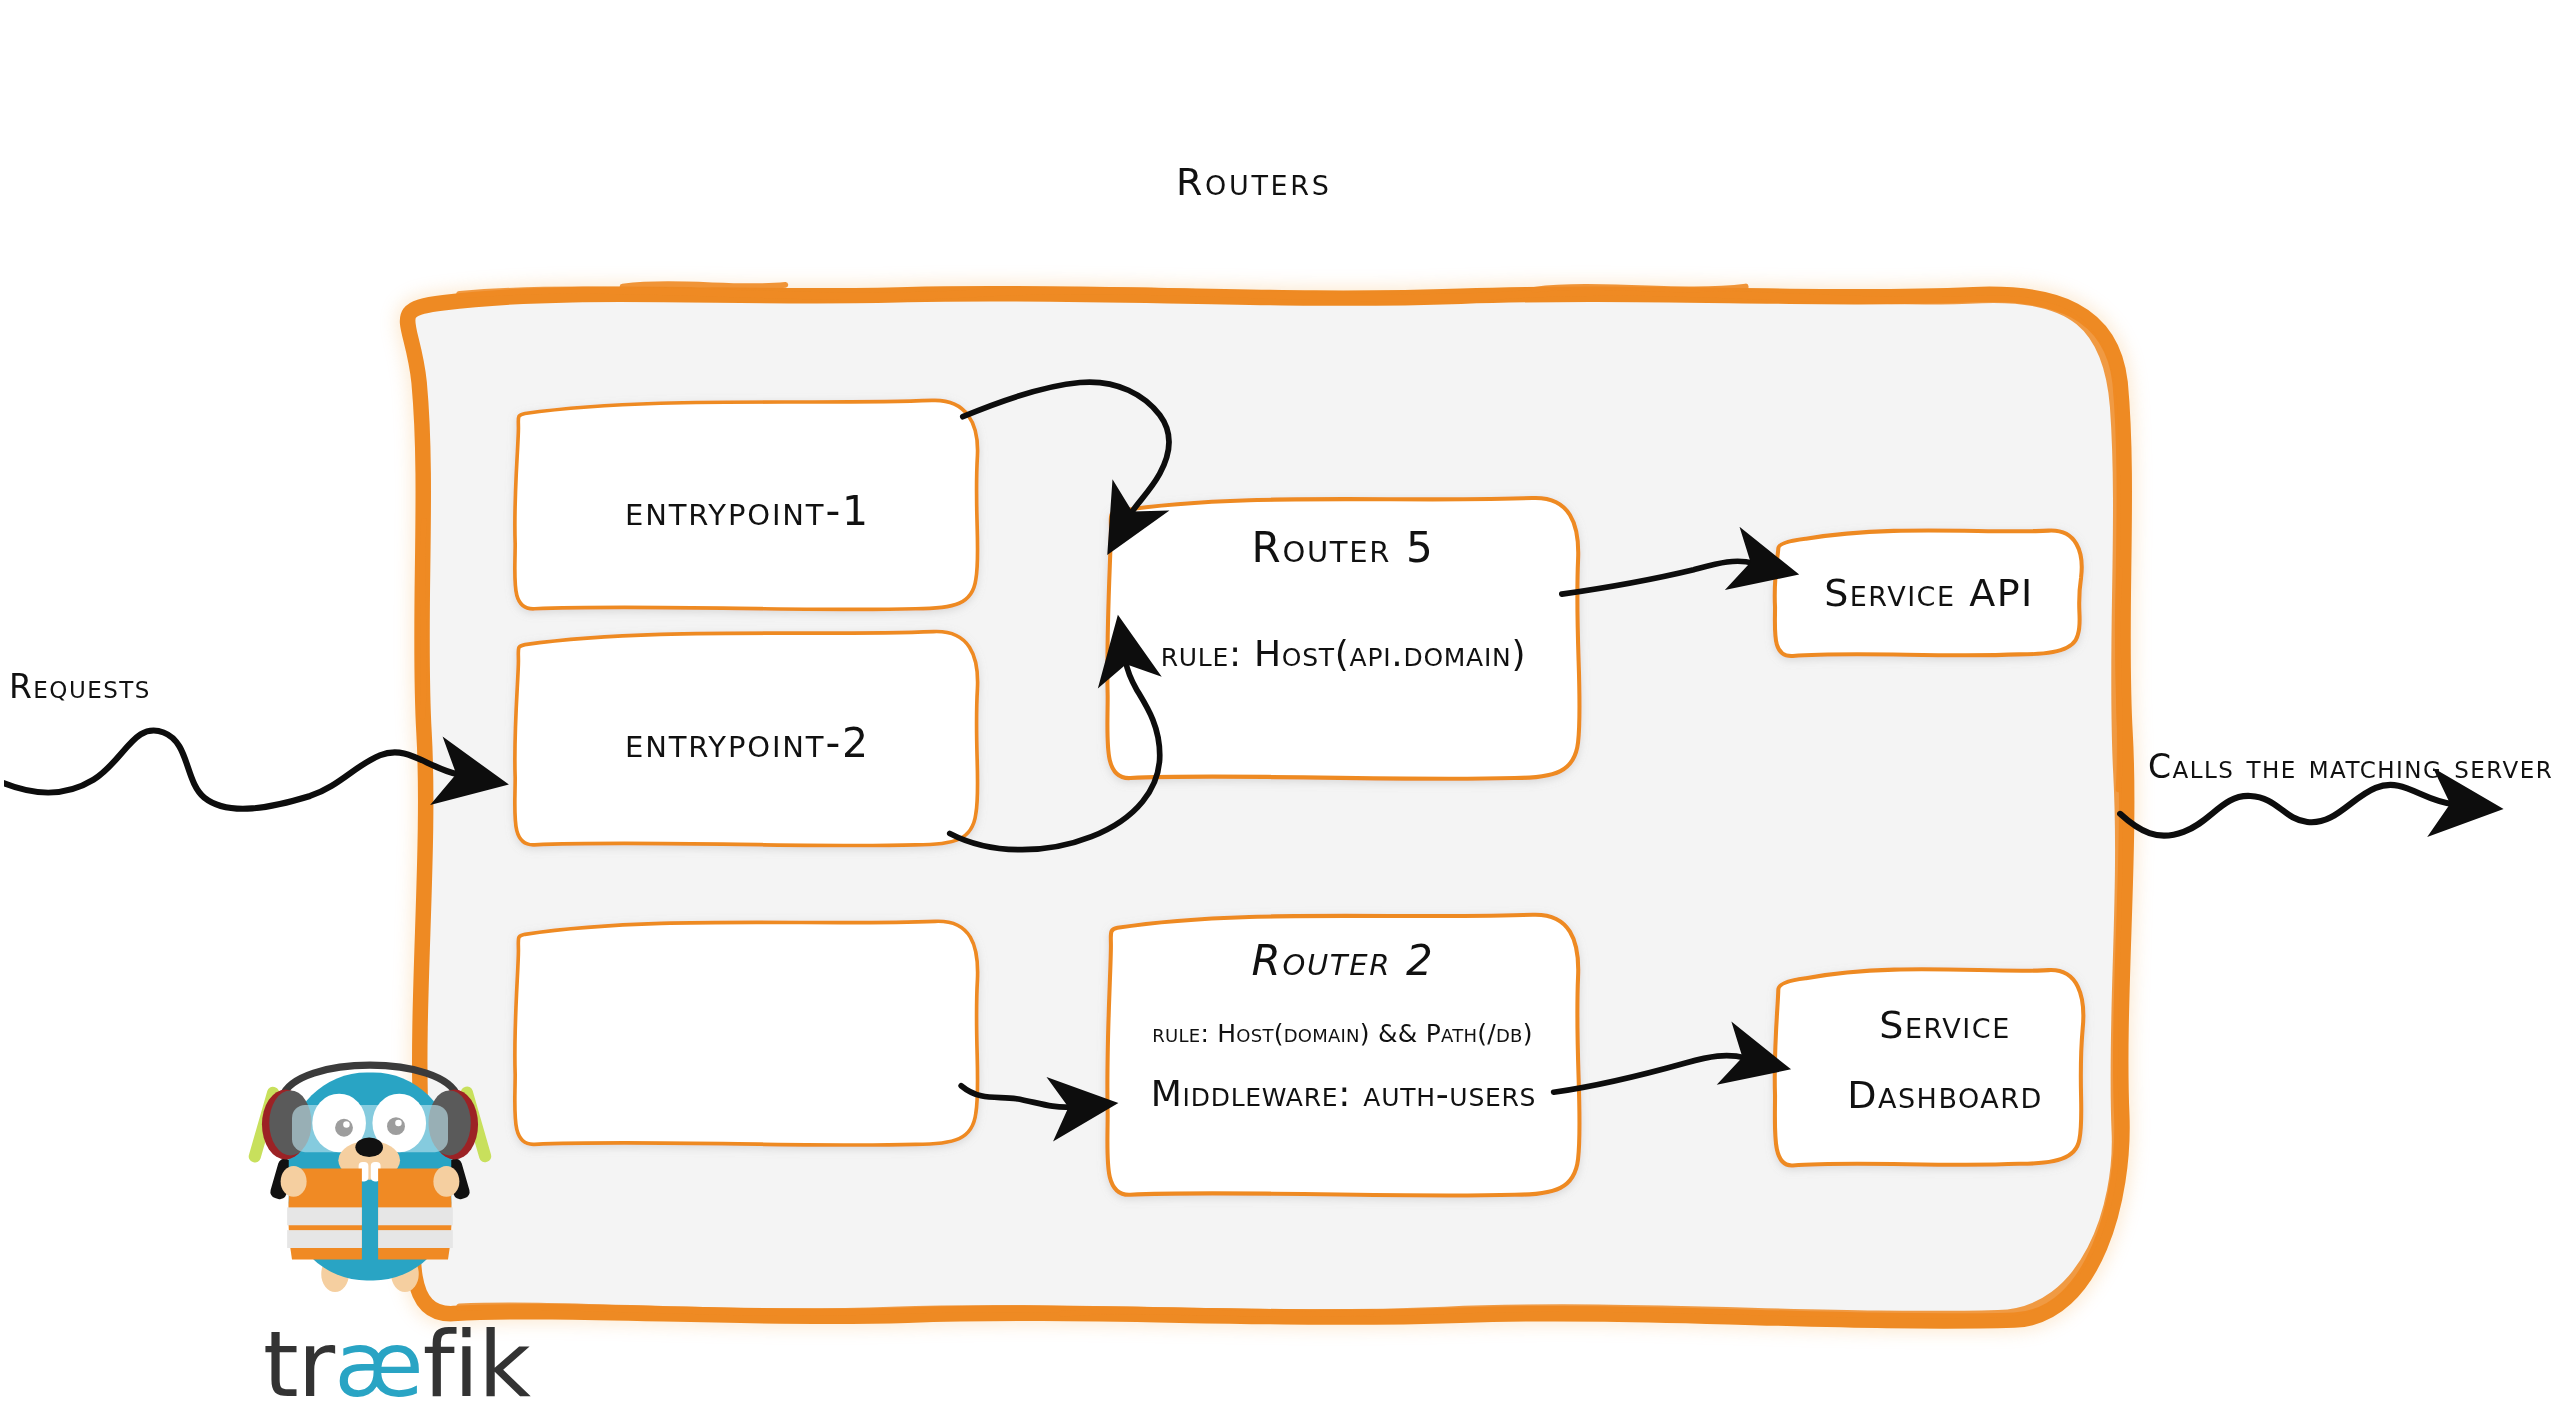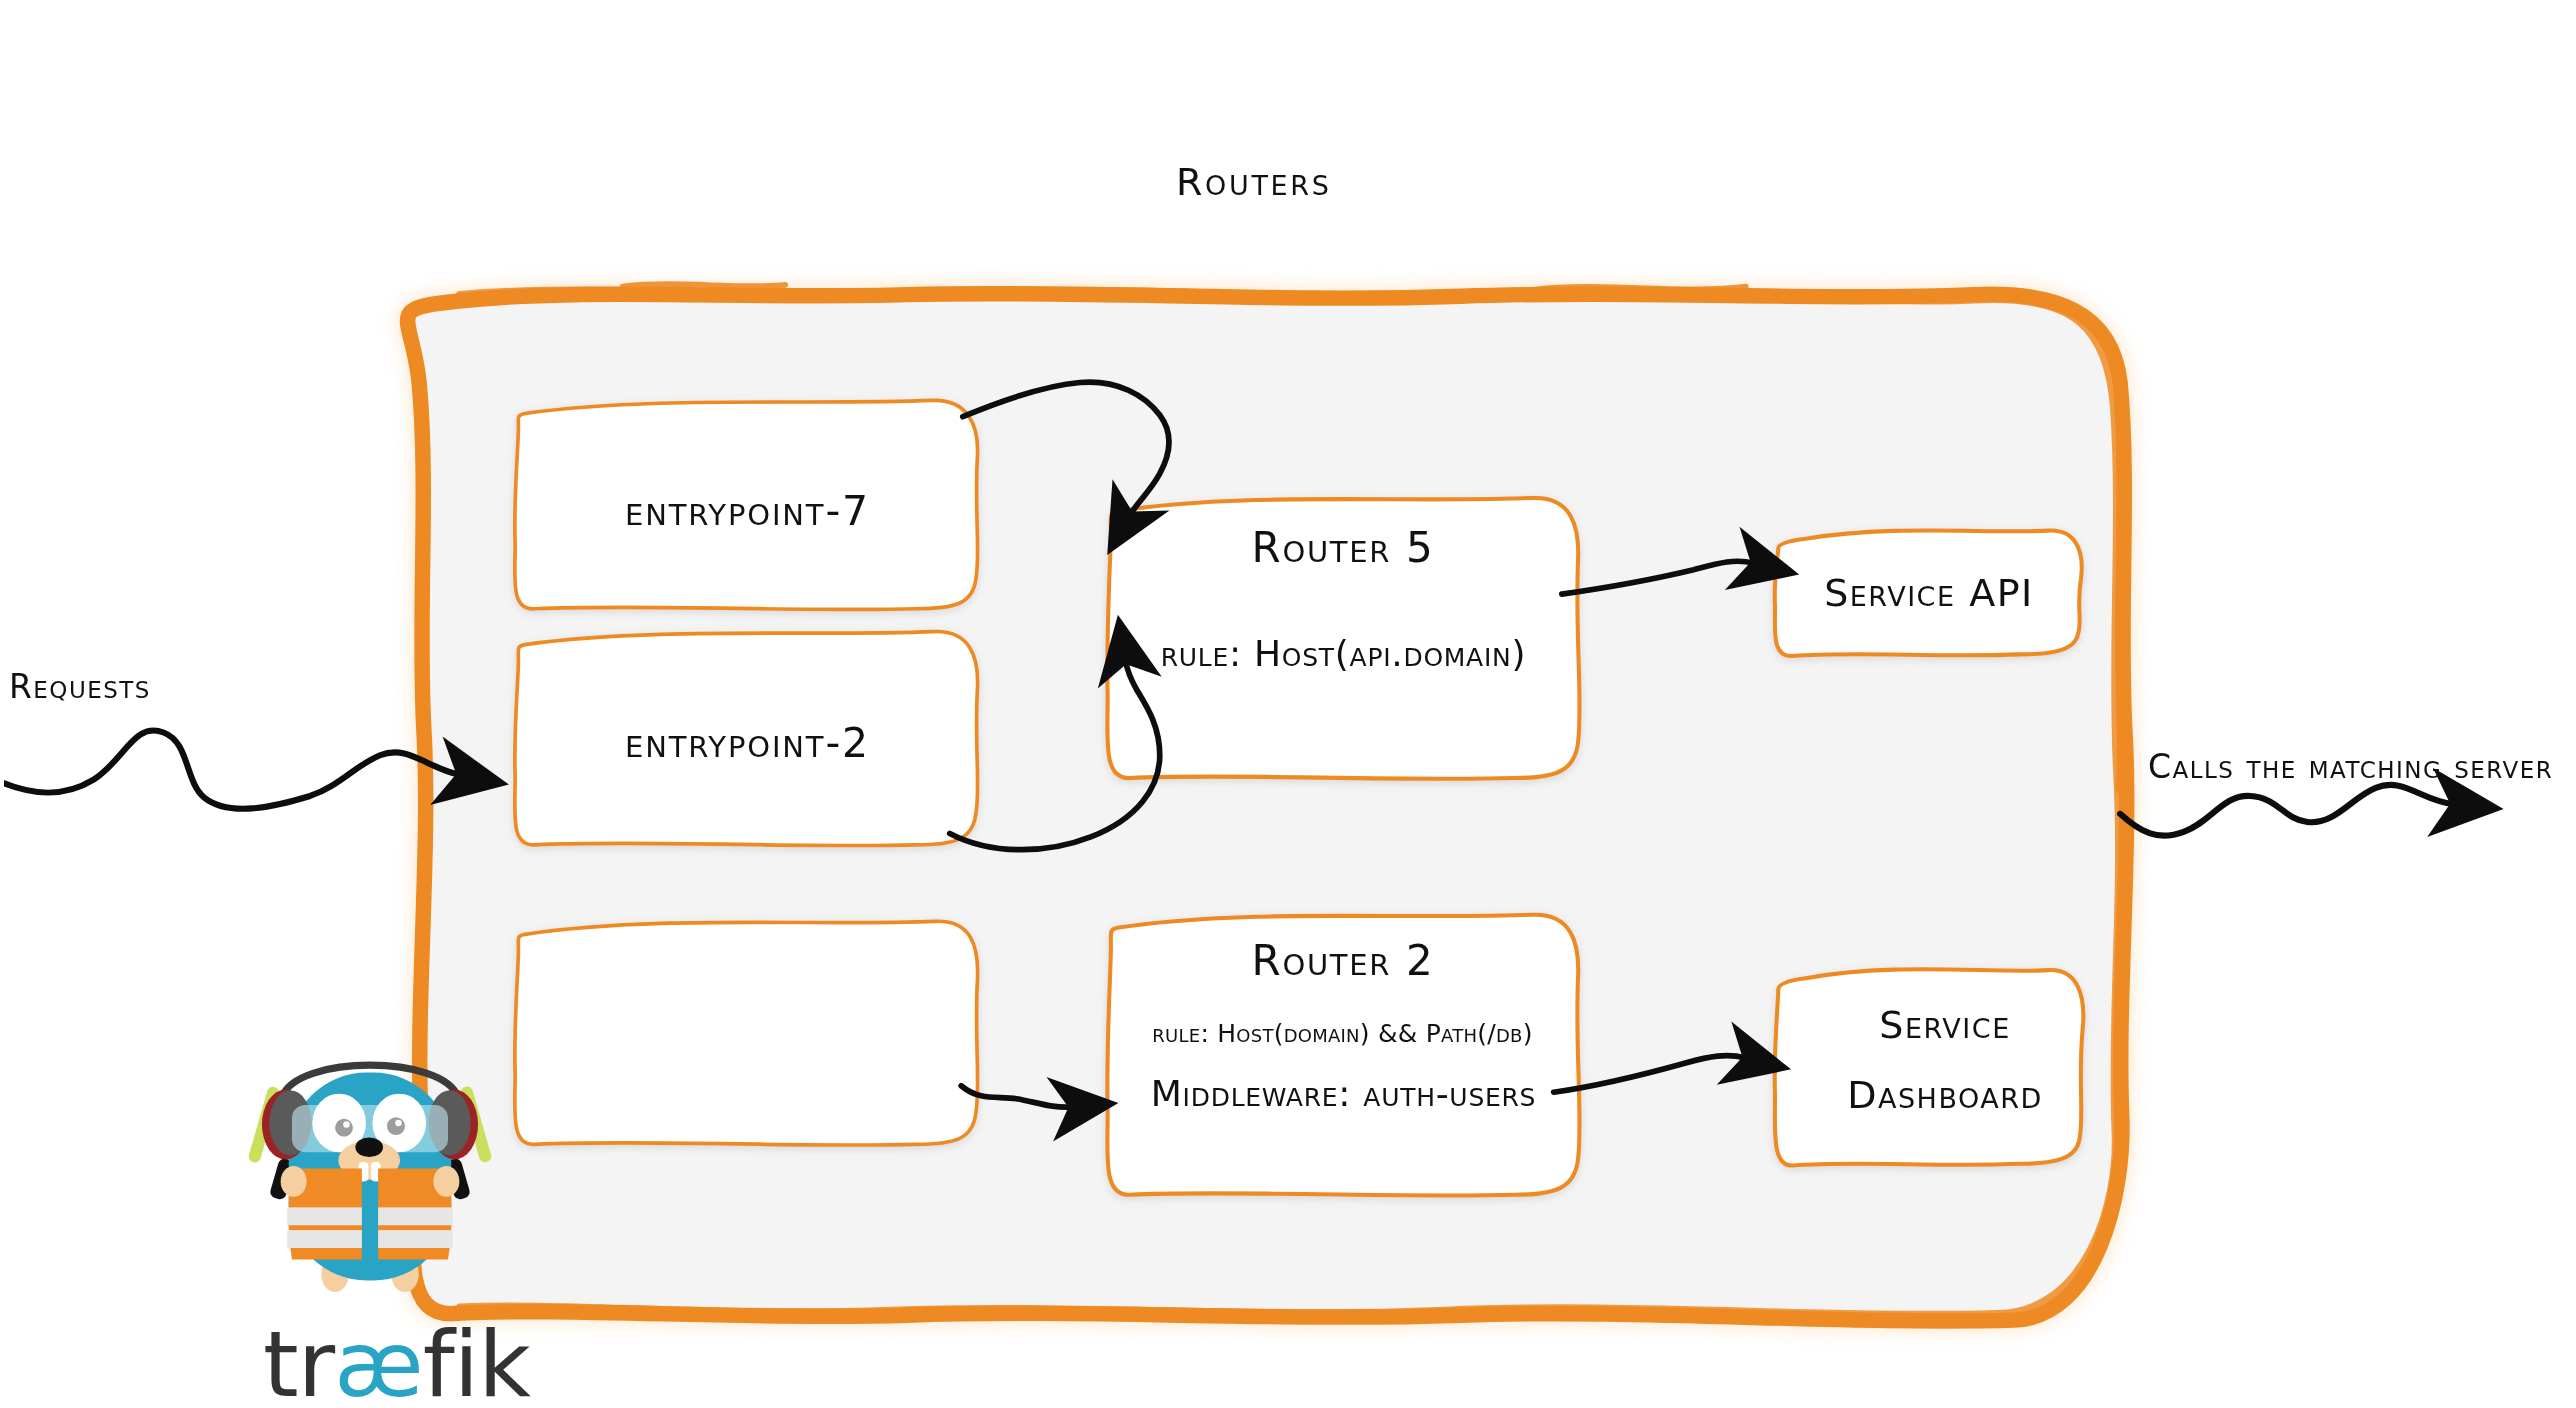--- a/index.html
+++ b/index.html
@@ -246,7 +246,7 @@
 
   <div class="hand title-routers">Routers</div>
 
-  <div class="hand box-label ep-label" style="left:514px; top:487px; width:459px;">entrypoint-7</div>
+  <div class="hand box-label ep-label" style="left:514px; top:487px; width:459px;">entrypoint-1</div>
 
   <div class="hand box-label ep-label" style="left:514px; top:719px; width:459px;">entrypoint-2</div>
 

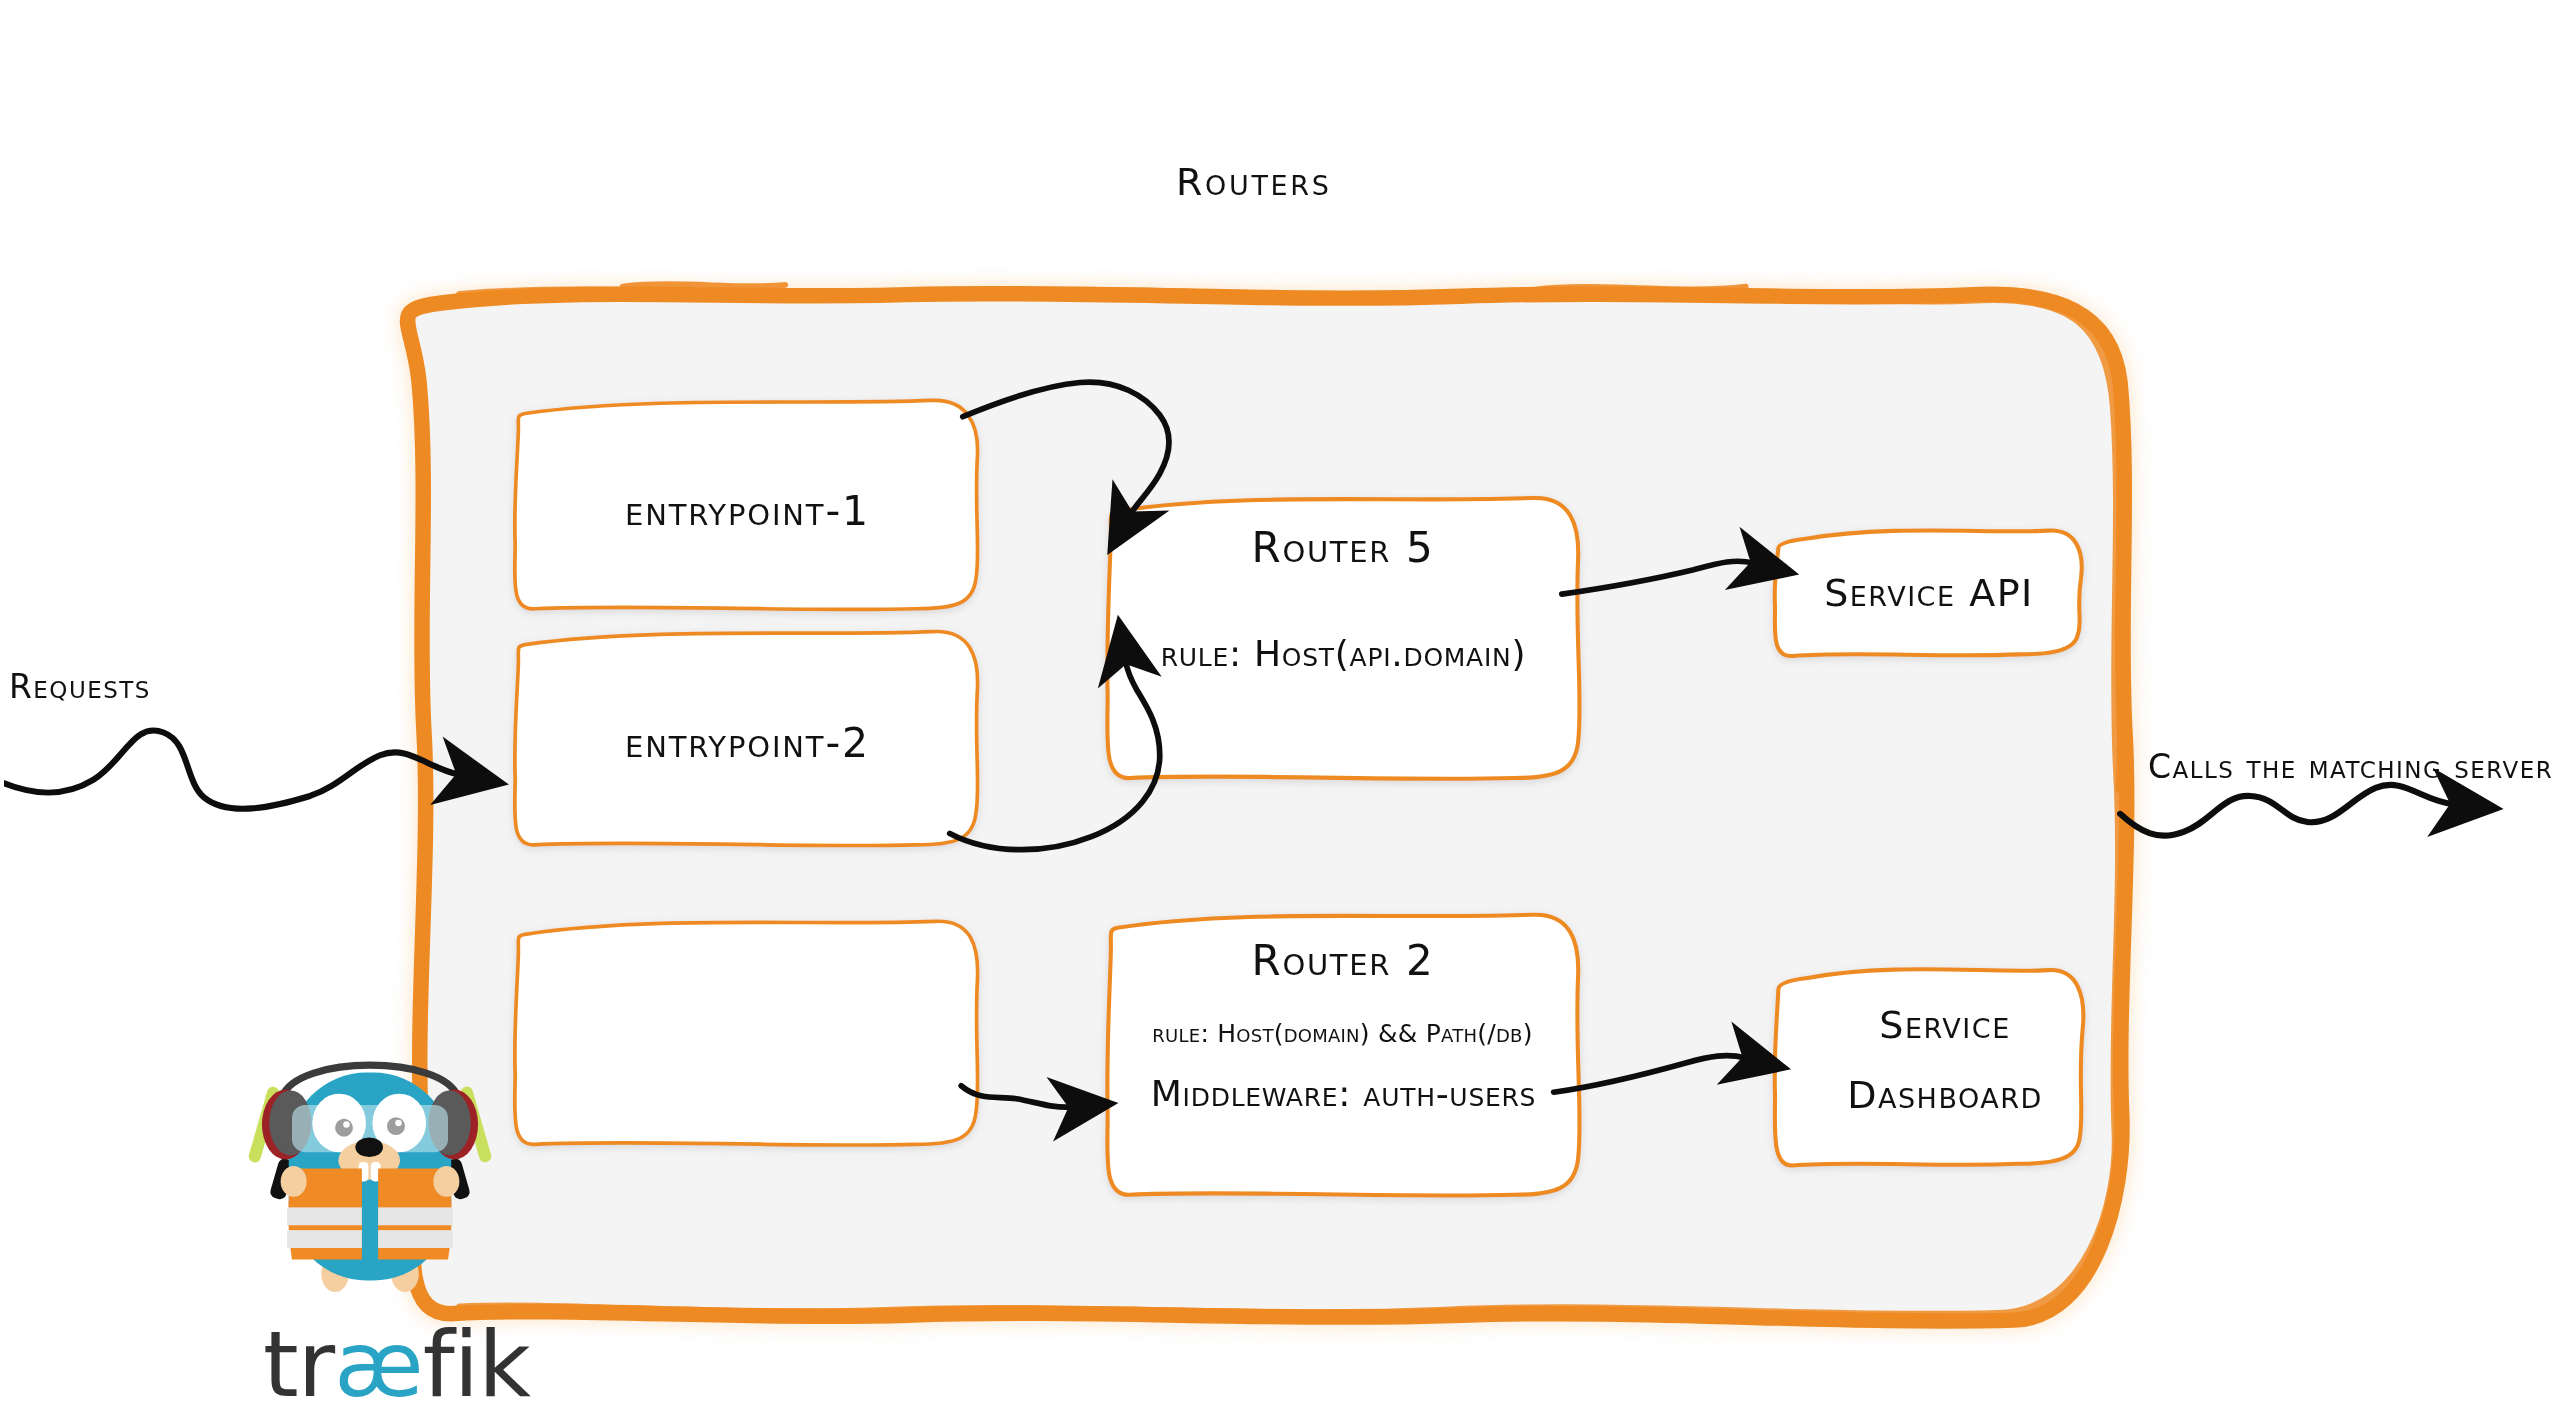--- a/index.html
+++ b/index.html
@@ -254,7 +254,7 @@
   <div class="hand box-label router-title" style="left:1104px; top:523px; width:470px;">Router 5</div>
   <div class="hand box-label router-rule" style="left:1096px; top:633px; width:487px;">rule: Host(api.domain)</div>
 
-  <div class="hand box-label router-title" style="left:1104px; top:936px; width:470px;">Router 2</div>
+  <div class="hand box-label router-title" style="left:1104px; top:936px; width:470px;font-style:italic;">Router 2</div>
   <div class="hand box-label router-rule-sm" style="left:1087px; top:1019px; width:503px;">rule: Host(domain) &amp;&amp; Path(/db)</div>
   <div class="hand box-label router-rule" style="left:1096px; top:1073px; width:487px;">Middleware: auth-users</div>
 

